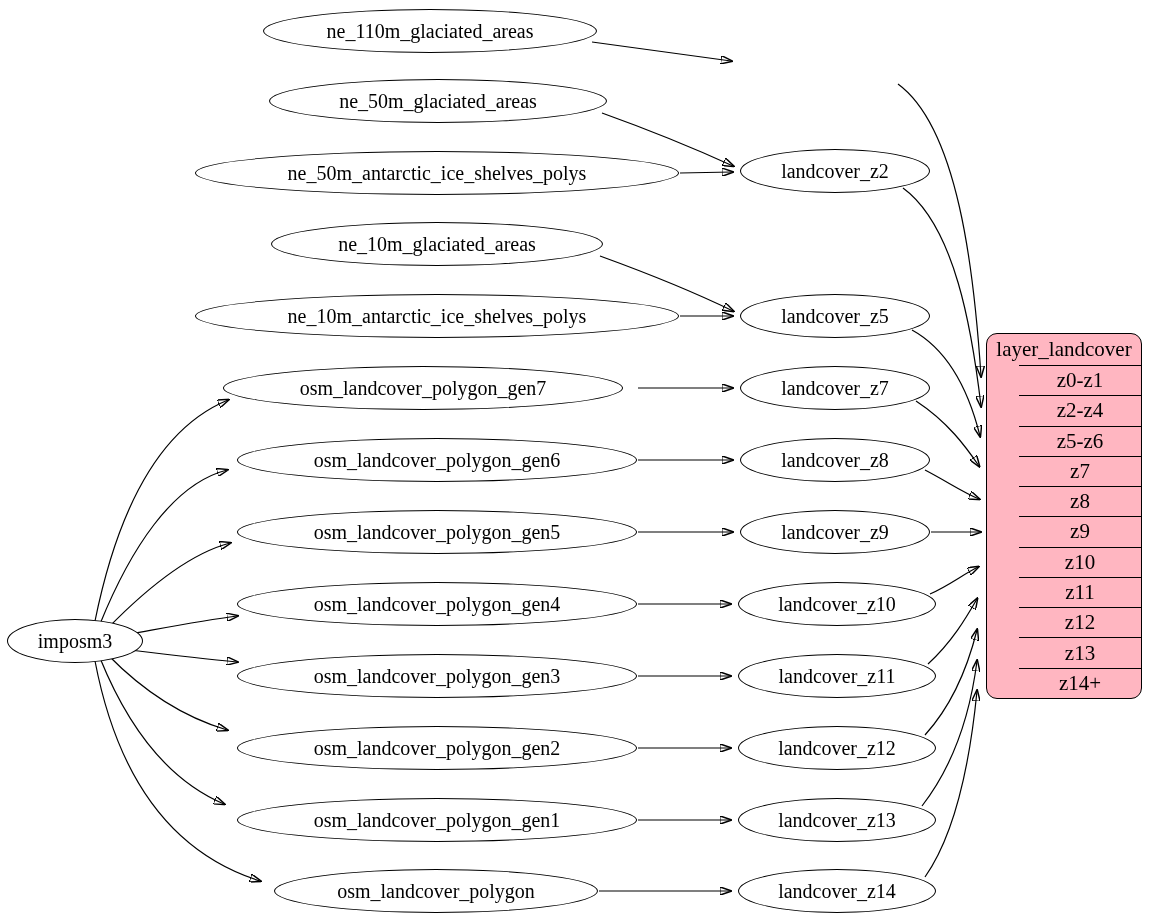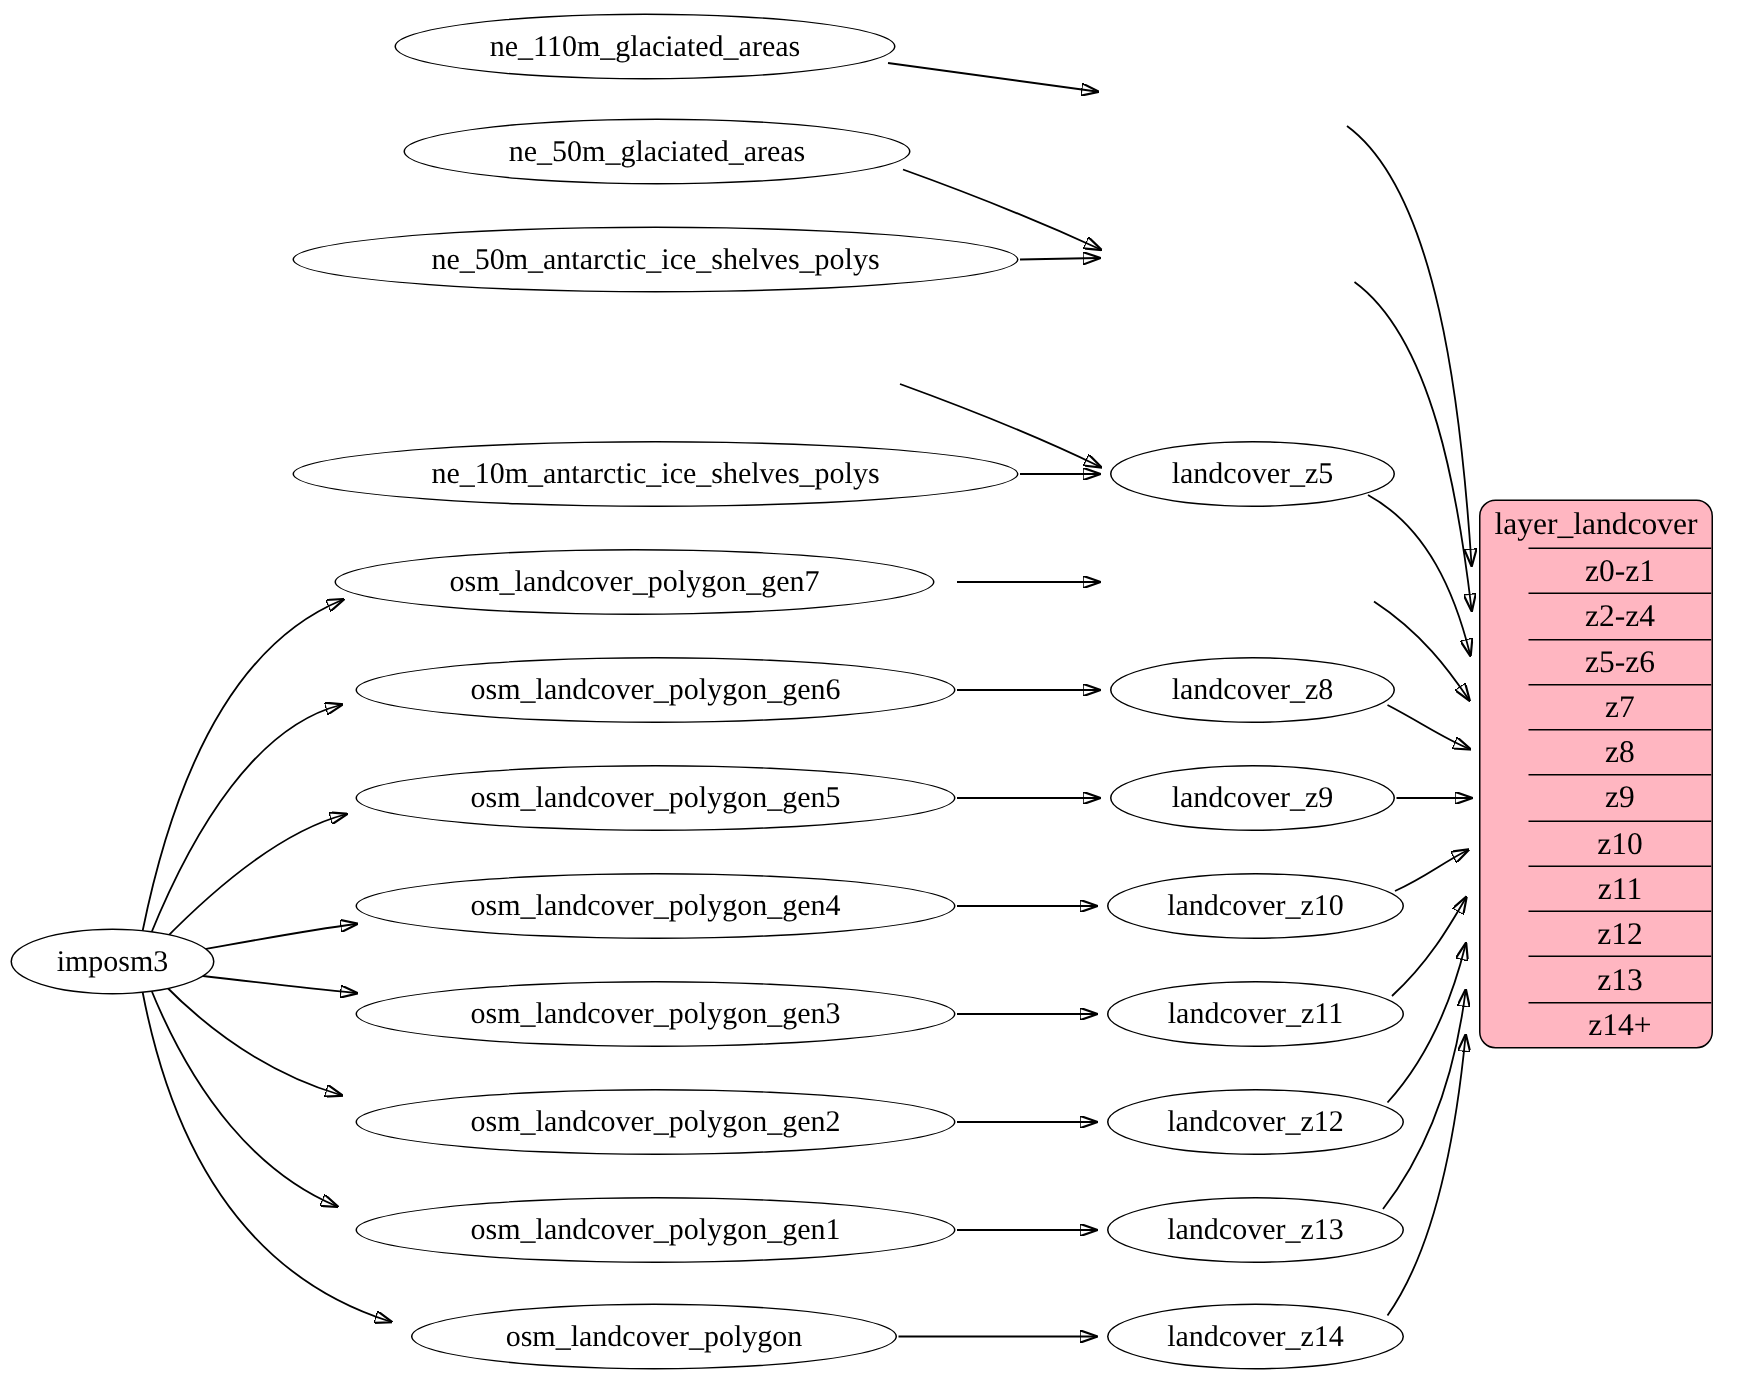--- a/index.html
+++ b/index.html
@@ -109,6 +109,7 @@
 
   <div class="node" style="left:7px;top:619px;width:136px;height:44px">imposm3</div>
 
+  <div class="node" style="left:740px;top:149px;width:190px;height:44px">landcover_z2</div>
   <div class="node" style="left:740px;top:294px;width:190px;height:44px">landcover_z5</div>
   <div class="node" style="left:740px;top:438px;width:190px;height:44px">landcover_z8</div>
   <div class="node" style="left:740px;top:510px;width:190px;height:44px">landcover_z9</div>

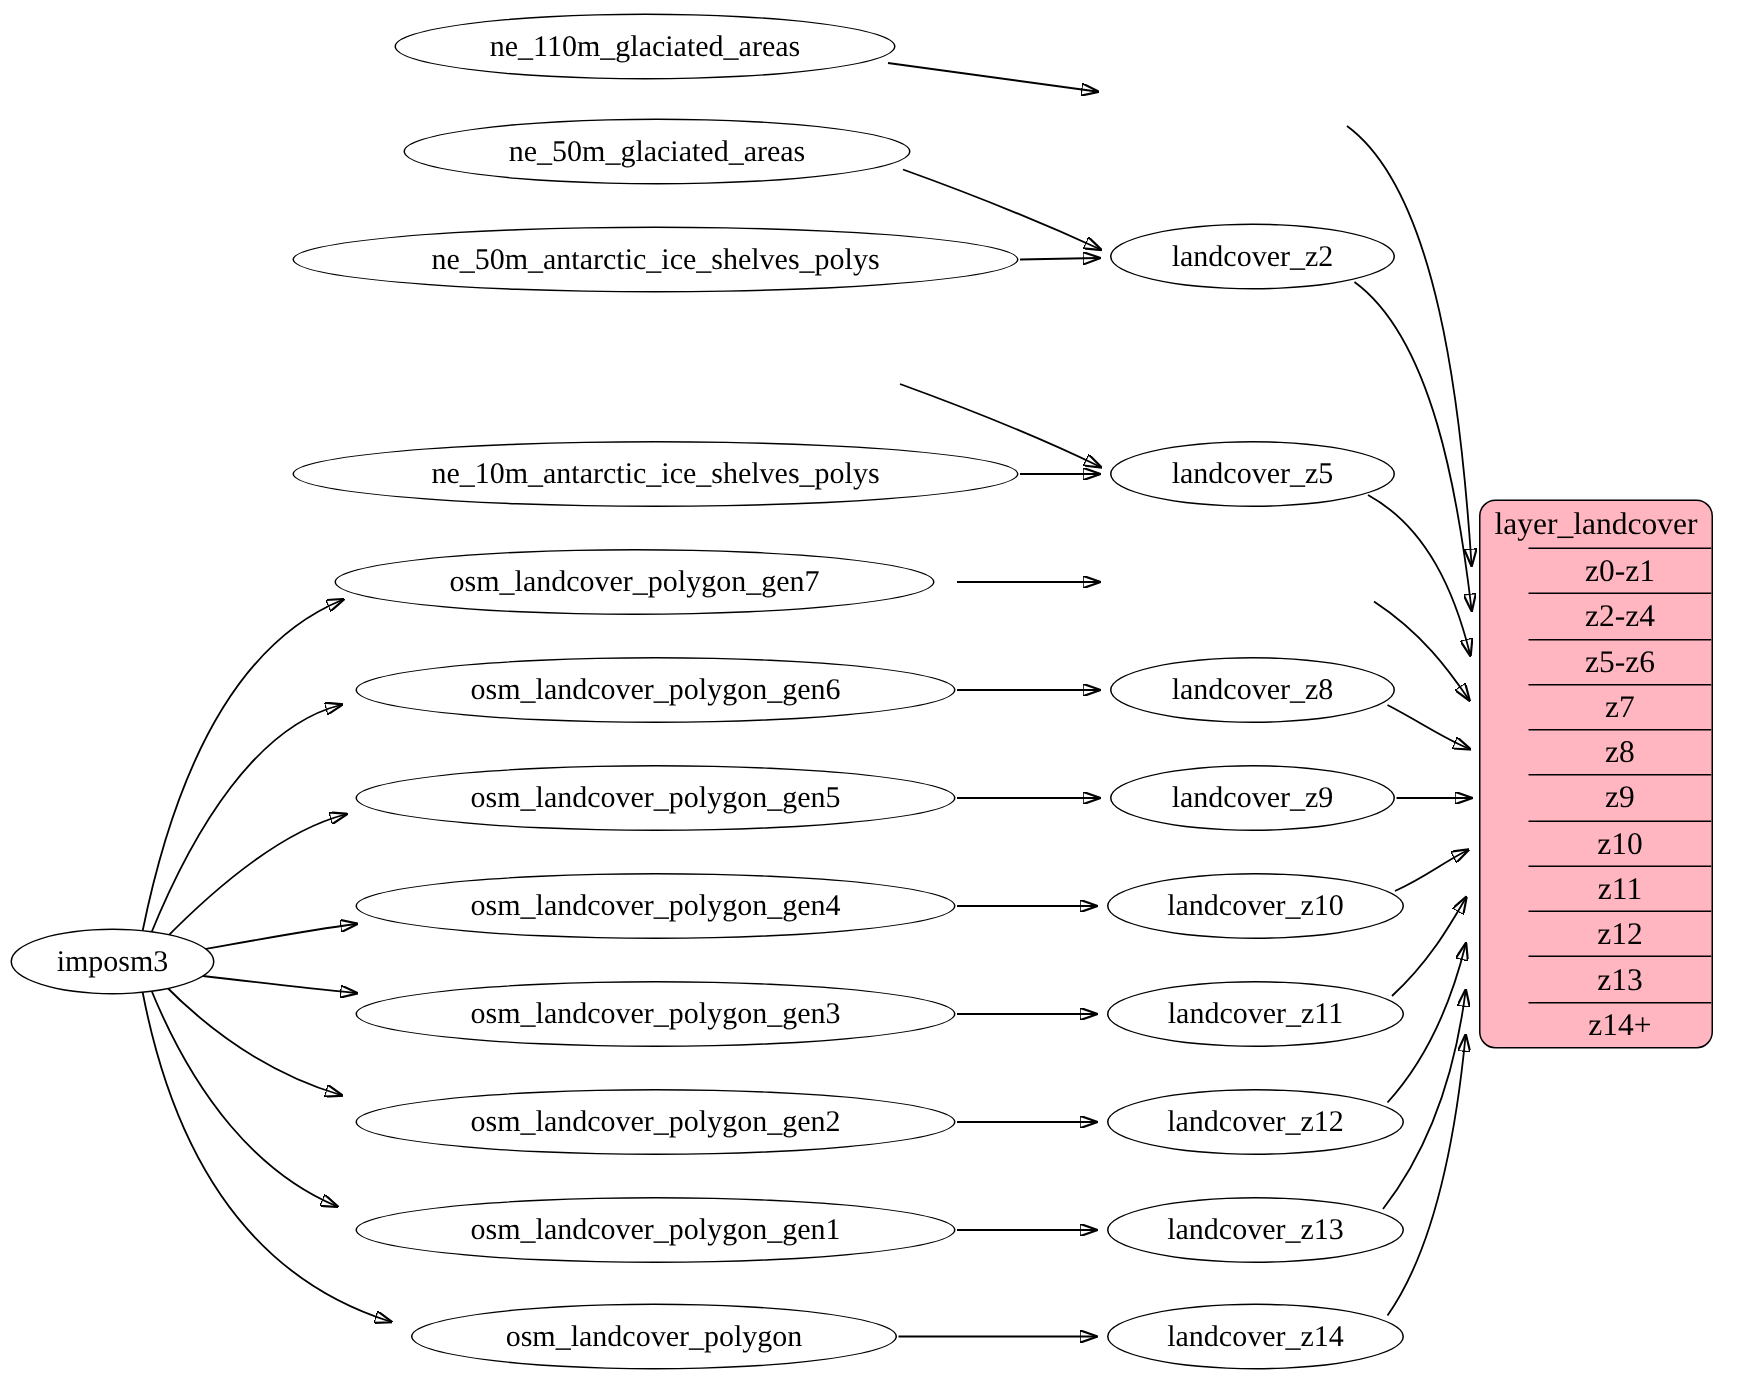--- a/index.html
+++ b/index.html
@@ -96,6 +96,7 @@
   <div class="node" style="left:263px;top:9px;width:334px;height:44px">ne_110m_glaciated_areas</div>
   <div class="node" style="left:269px;top:79px;width:338px;height:44px">ne_50m_glaciated_areas</div>
   <div class="node" style="left:195px;top:151px;width:484px;height:44px">ne_50m_antarctic_ice_shelves_polys</div>
+  <div class="node" style="left:271px;top:222px;width:332px;height:44px">ne_10m_glaciated_areas</div>
   <div class="node" style="left:195px;top:294px;width:484px;height:44px">ne_10m_antarctic_ice_shelves_polys</div>
 
   <div class="node" style="left:223px;top:366px;width:400px;height:44px">osm_landcover_polygon_gen7</div>

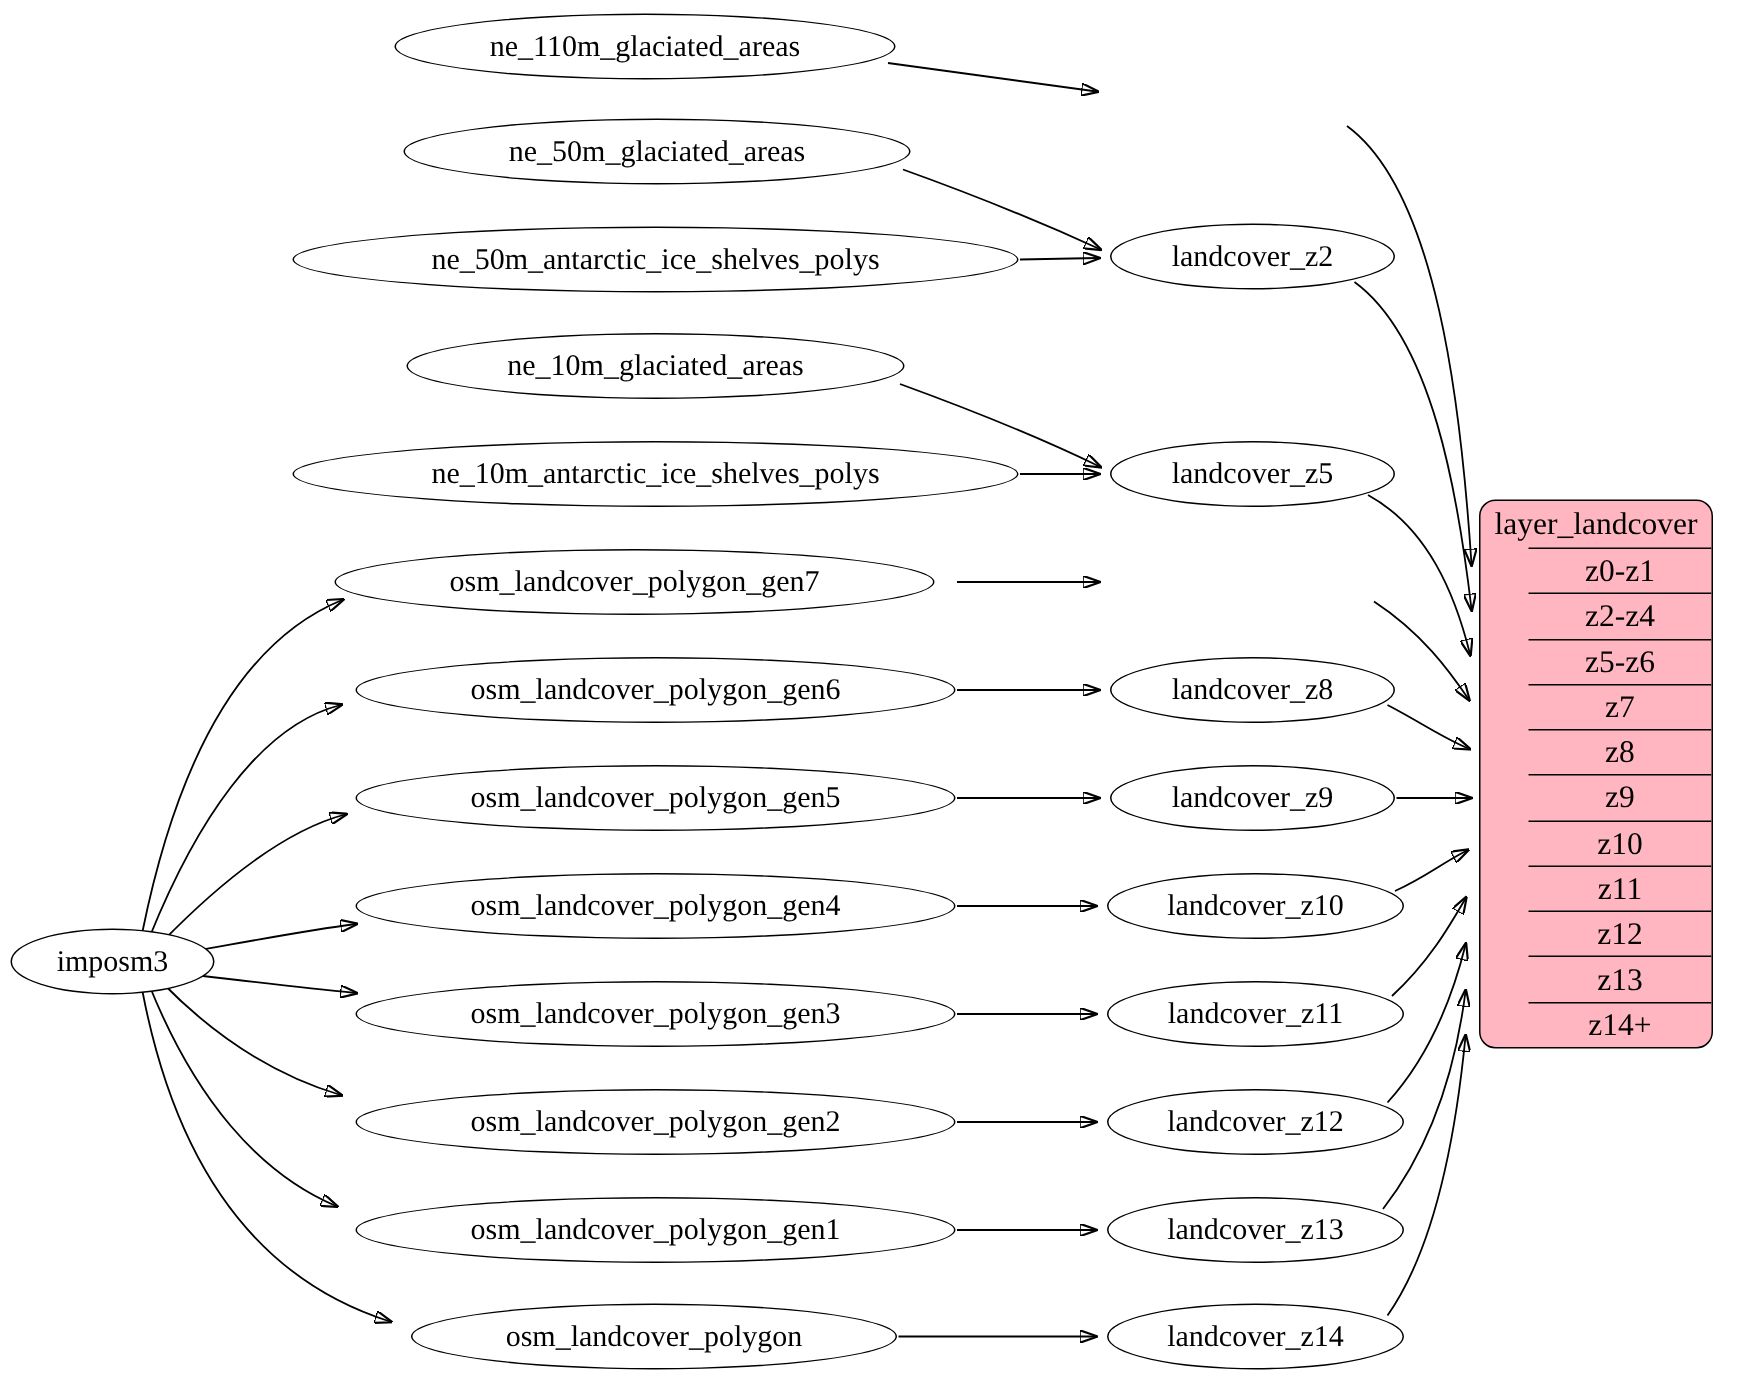--- a/index.html
+++ b/index.html
@@ -112,6 +112,7 @@
 
   <div class="node" style="left:740px;top:149px;width:190px;height:44px">landcover_z2</div>
   <div class="node" style="left:740px;top:294px;width:190px;height:44px">landcover_z5</div>
+  <div class="node" style="left:740px;top:366px;width:190px;height:44px">landcover_z7</div>
   <div class="node" style="left:740px;top:438px;width:190px;height:44px">landcover_z8</div>
   <div class="node" style="left:740px;top:510px;width:190px;height:44px">landcover_z9</div>
   <div class="node" style="left:738px;top:582px;width:198px;height:44px">landcover_z10</div>

